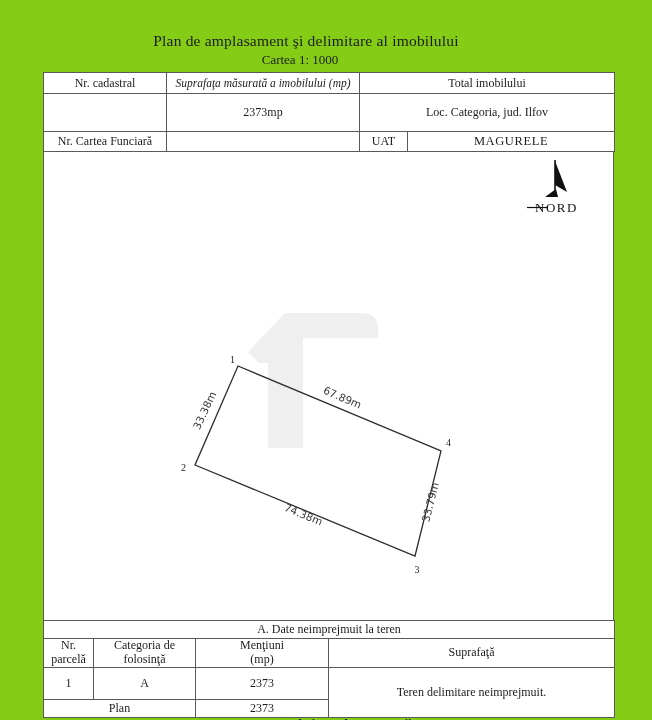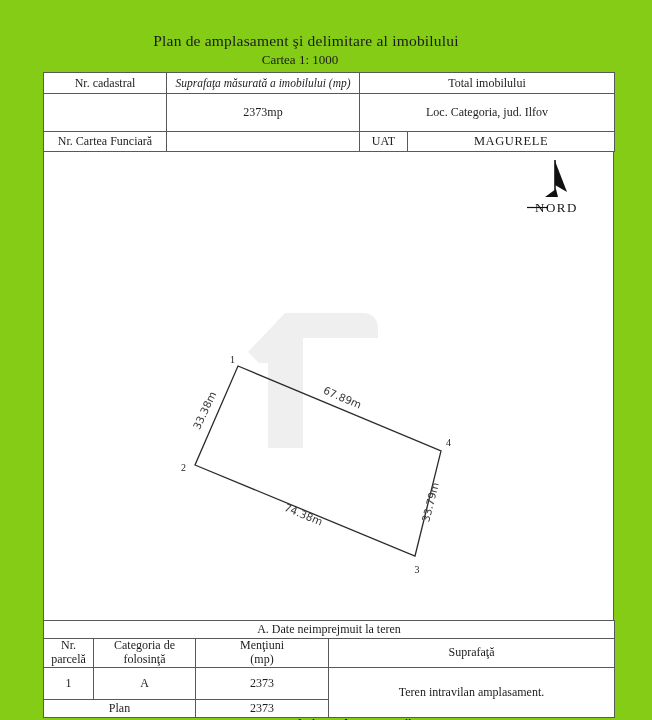--- a/index.html
+++ b/index.html
@@ -127,7 +127,7 @@
       <td>1</td>
       <td>A</td>
       <td>2373</td>
-      <td rowspan="2">Teren intravilan amplasament.</td>
+      <td rowspan="2">Teren delimitare neimprejmuit.</td>
     </tr>
     <tr class="row-total">
       <td colspan="2">Plan</td>

